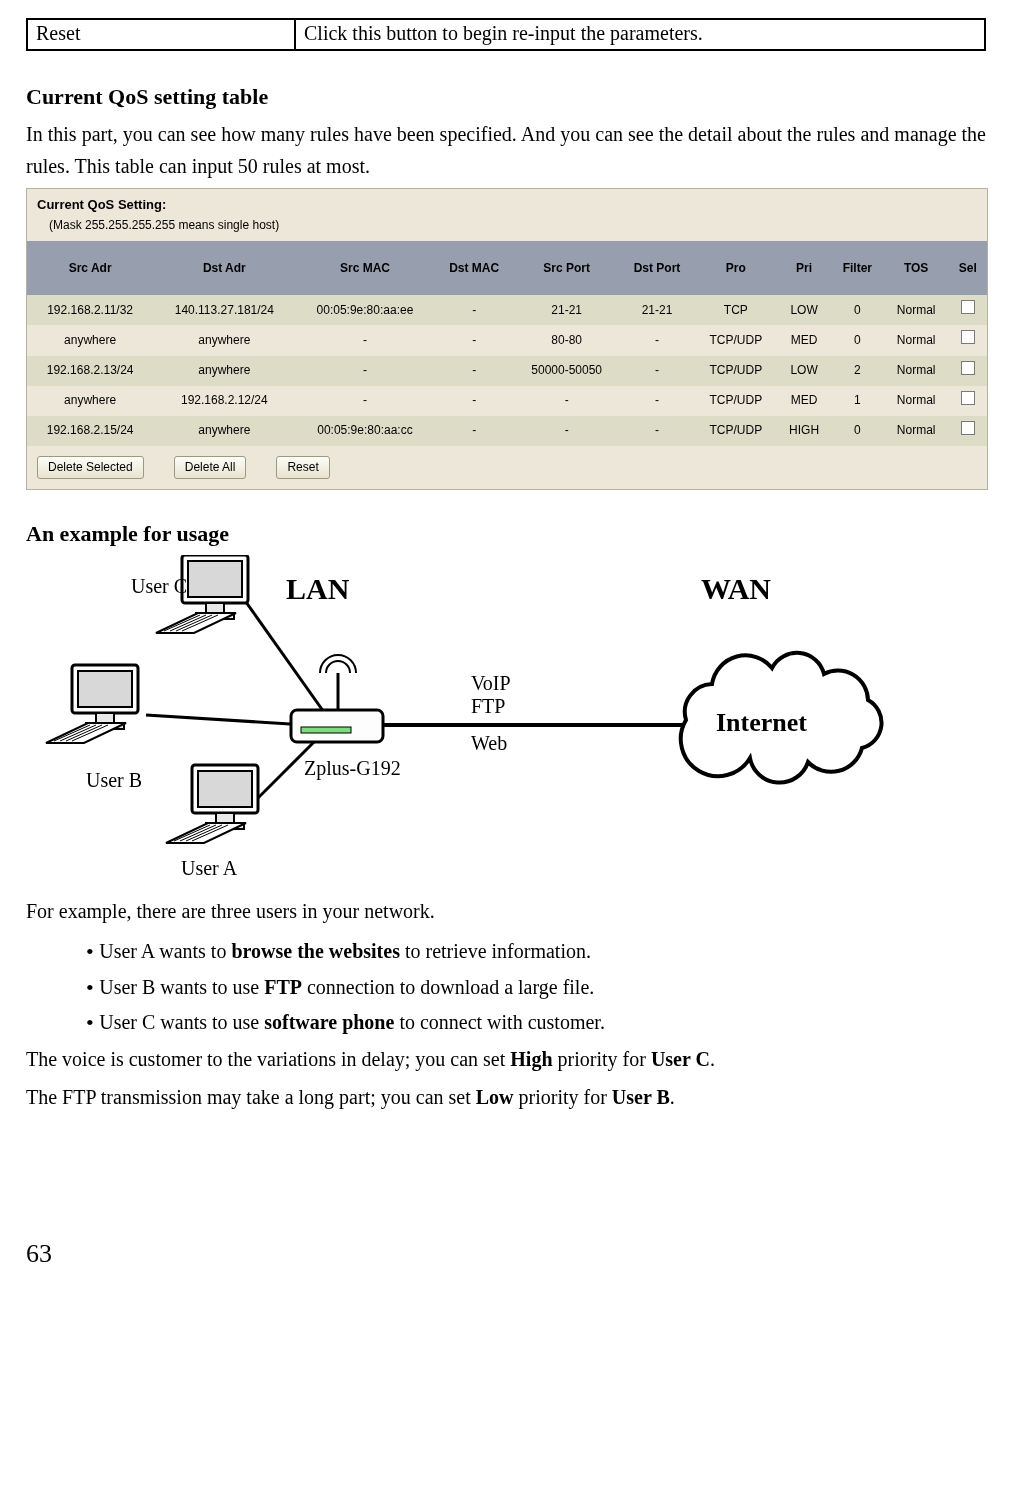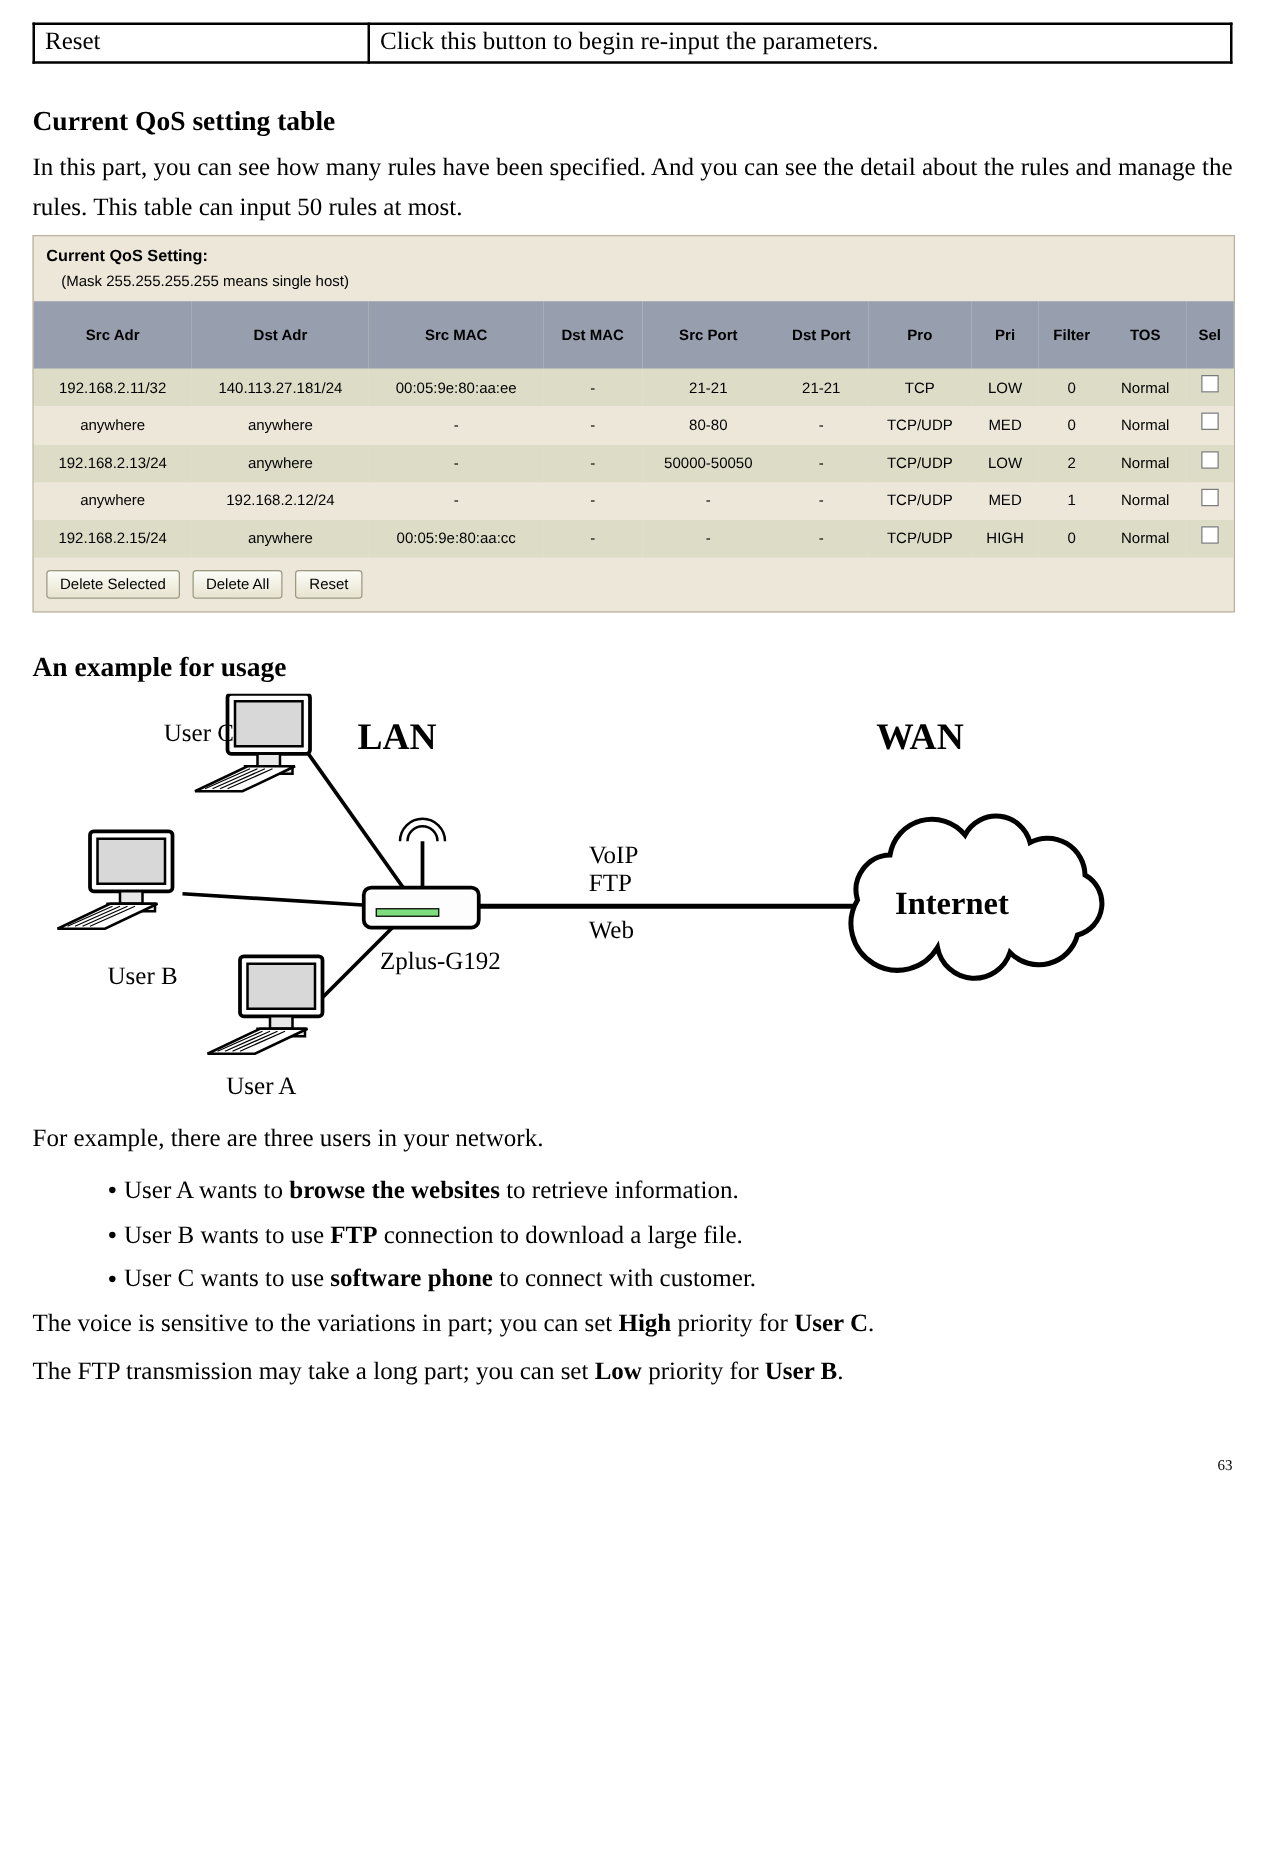--- a/index.html
+++ b/index.html
@@ -85,7 +85,7 @@
     .qos-buttons {
       padding: 10px;
       display: flex;
-      gap: 10px;
+      gap: 30px;
     }
     .qos-buttons .btn {
       font-family: Arial, Helvetica, sans-serif;

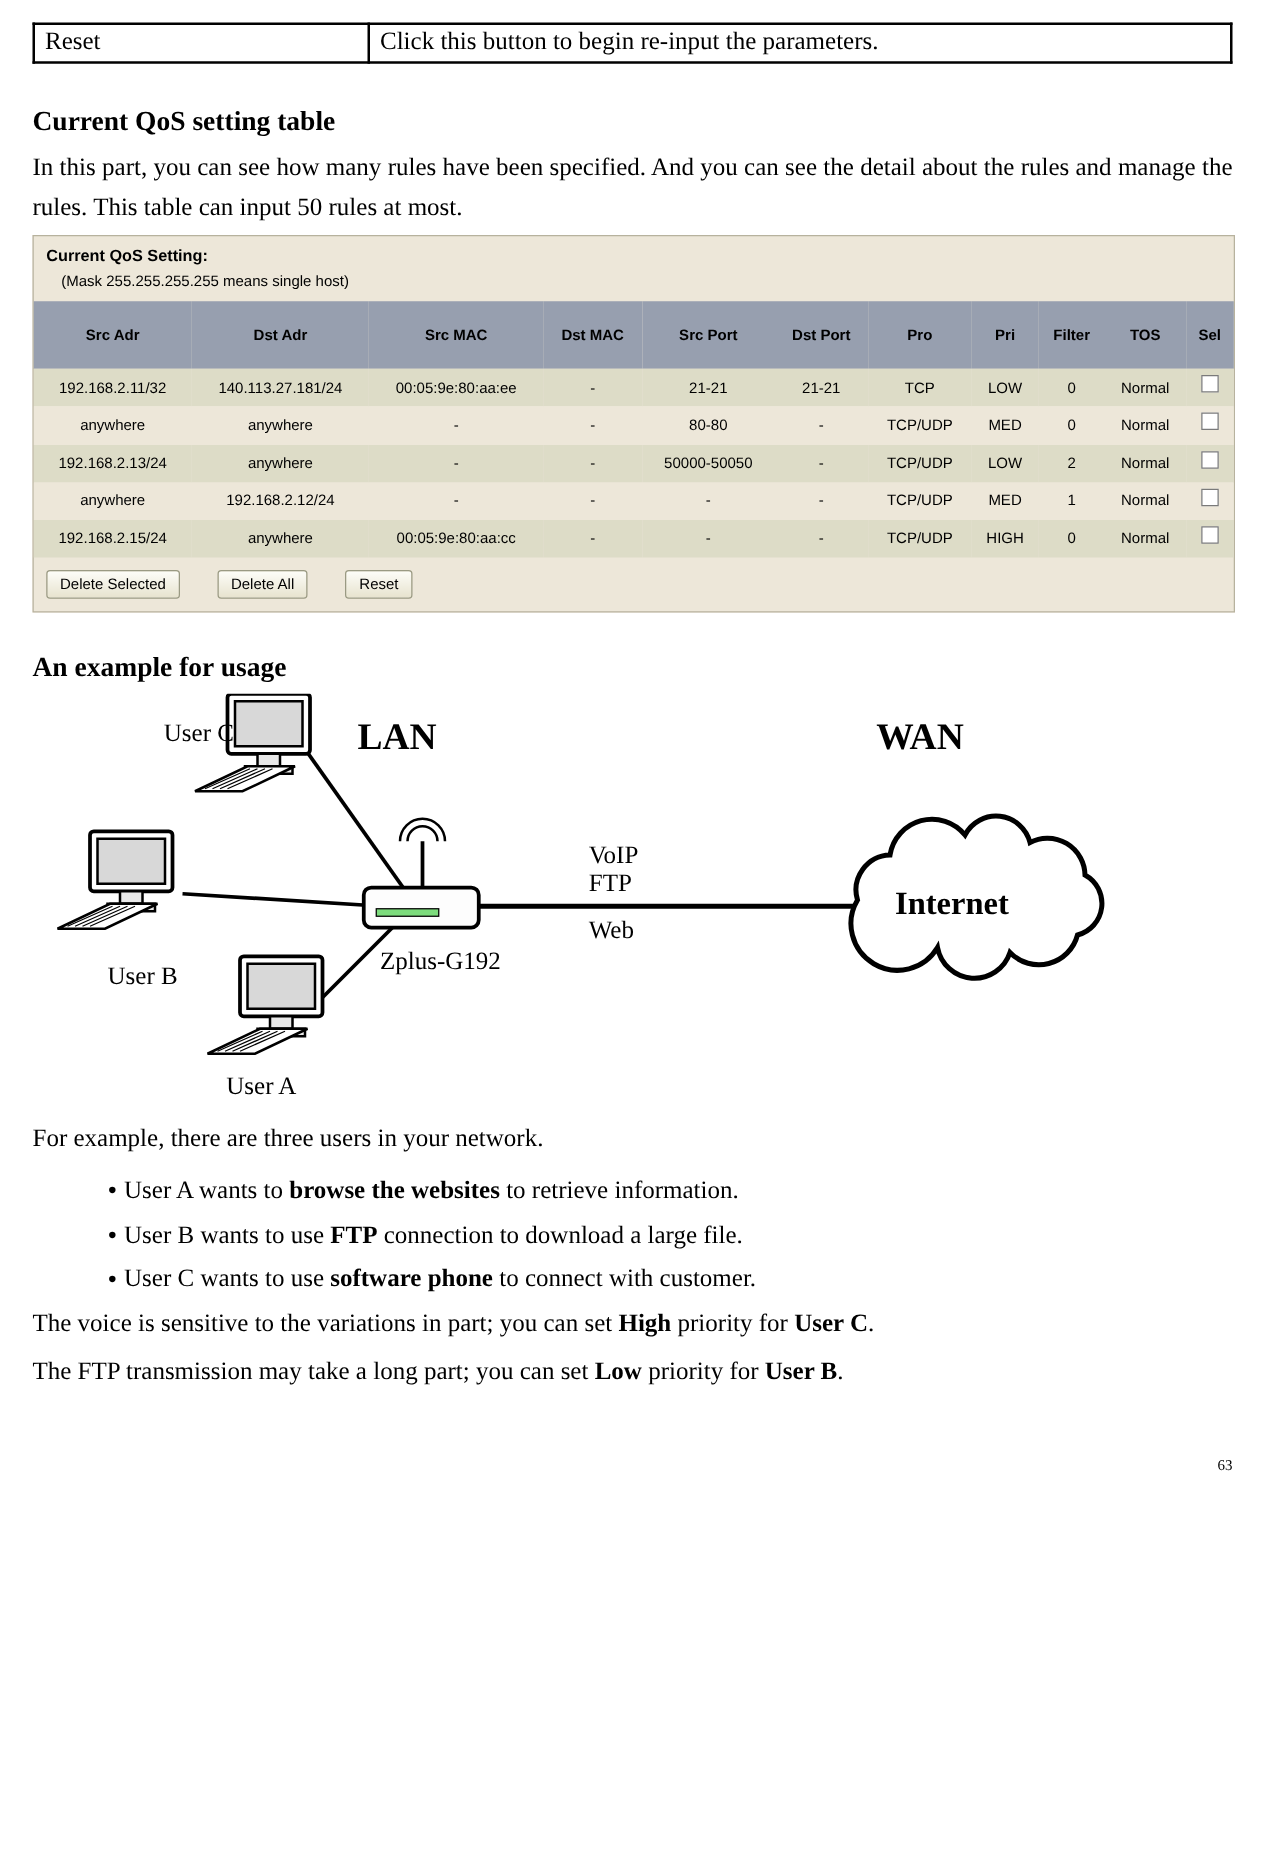--- a/index.html
+++ b/index.html
@@ -305,7 +305,7 @@
   </li>
 </ul>
 <p class="body">
-  <span>The voice is sensitive to the variations in part; you can set </span><b>High</b><span> priority for </span><b>User C</b><span>.</span>
+  <span>The voice is customer to the variations in delay; you can set </span><b>High</b><span> priority for </span><b>User C</b><span>.</span>
 </p>
 <p class="body">
   <span>The FTP transmission may take a long part; you can set </span><b>Low</b><span> priority for </span><b>User B</b><span>.</span>

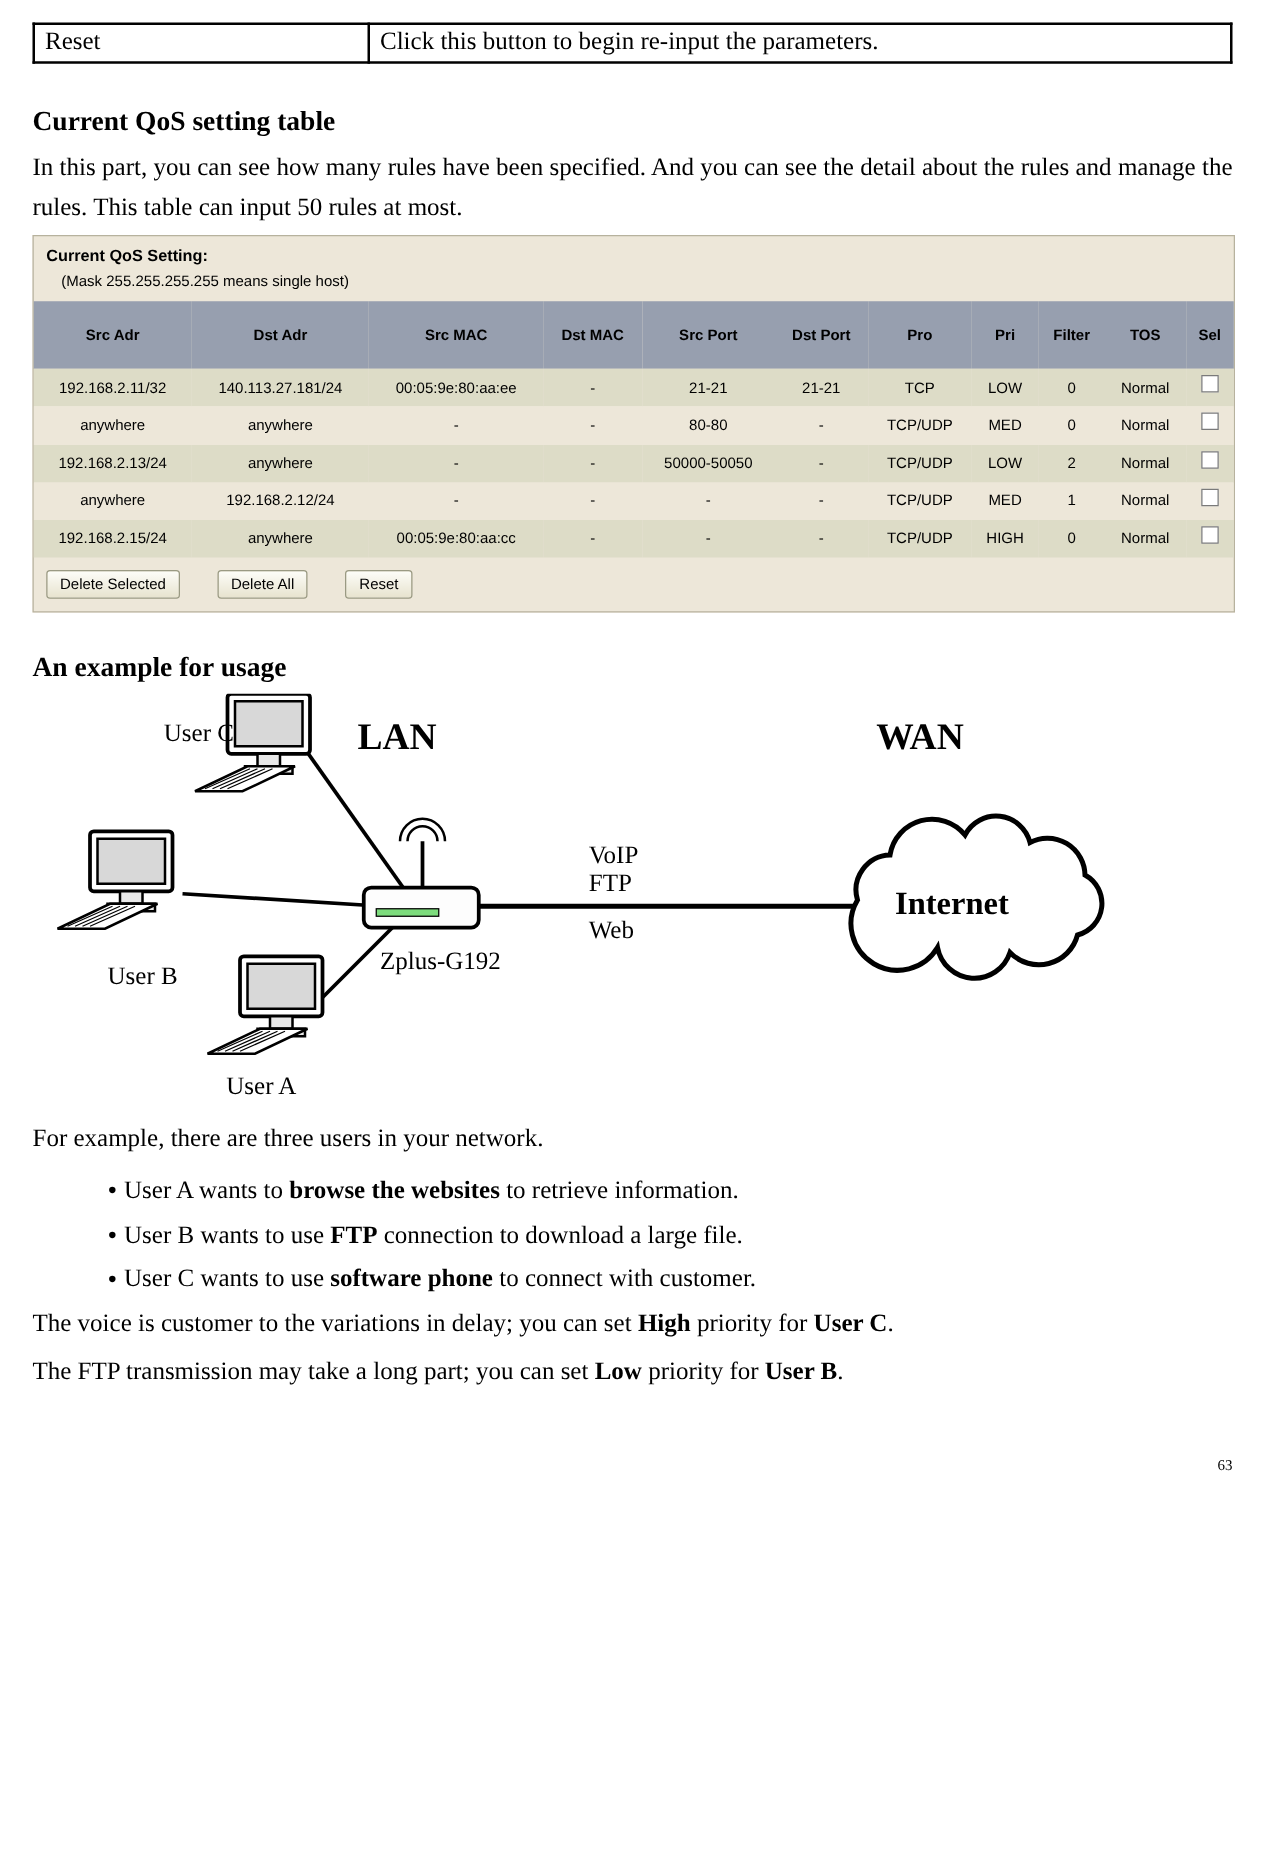--- a/index.html
+++ b/index.html
@@ -117,9 +117,8 @@
     ul.dots li { margin: 0; }
 
     .pagenum {
-      text-align: right;
-      margin-top: 50px;
-      font-size: 12px;
+      margin-top: 120px;
+      font-size: 26px;
     }
   </style>
 </head>

